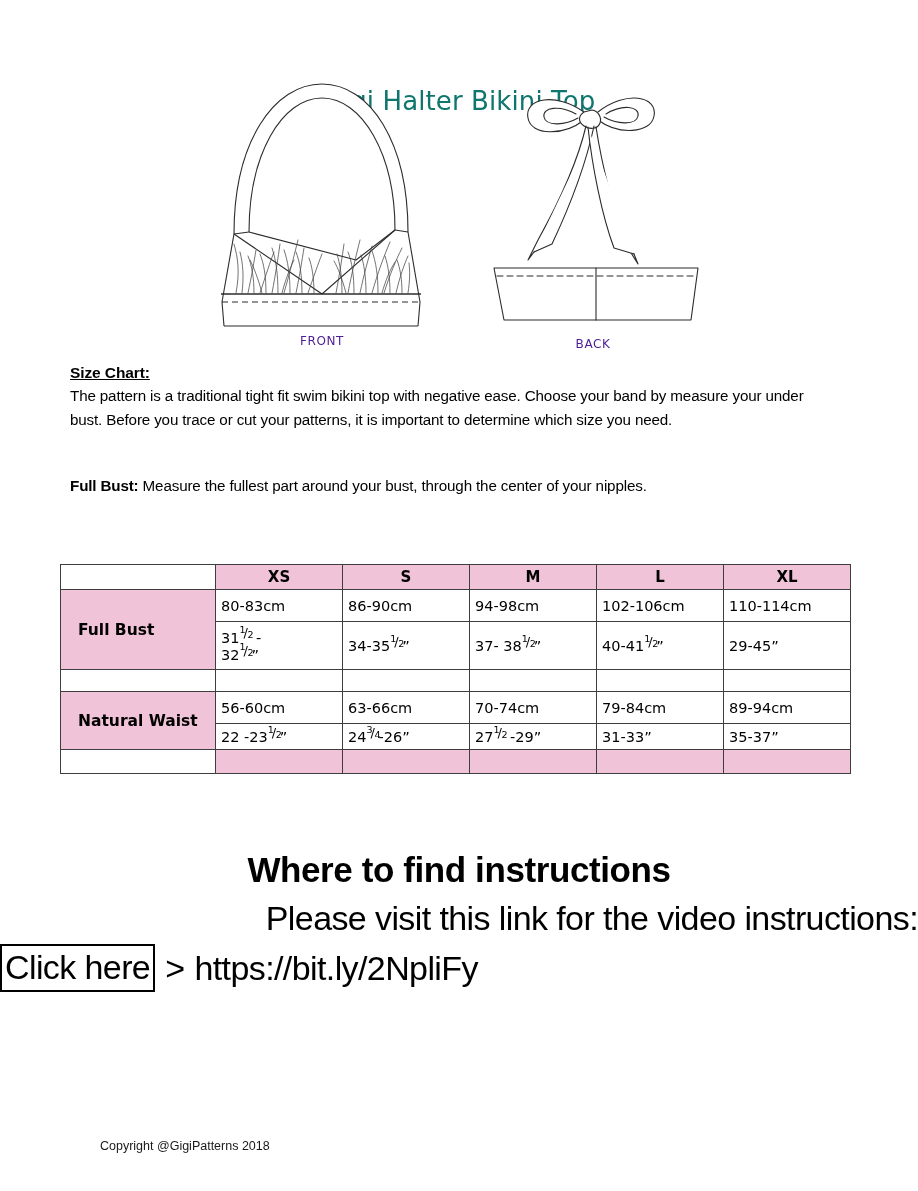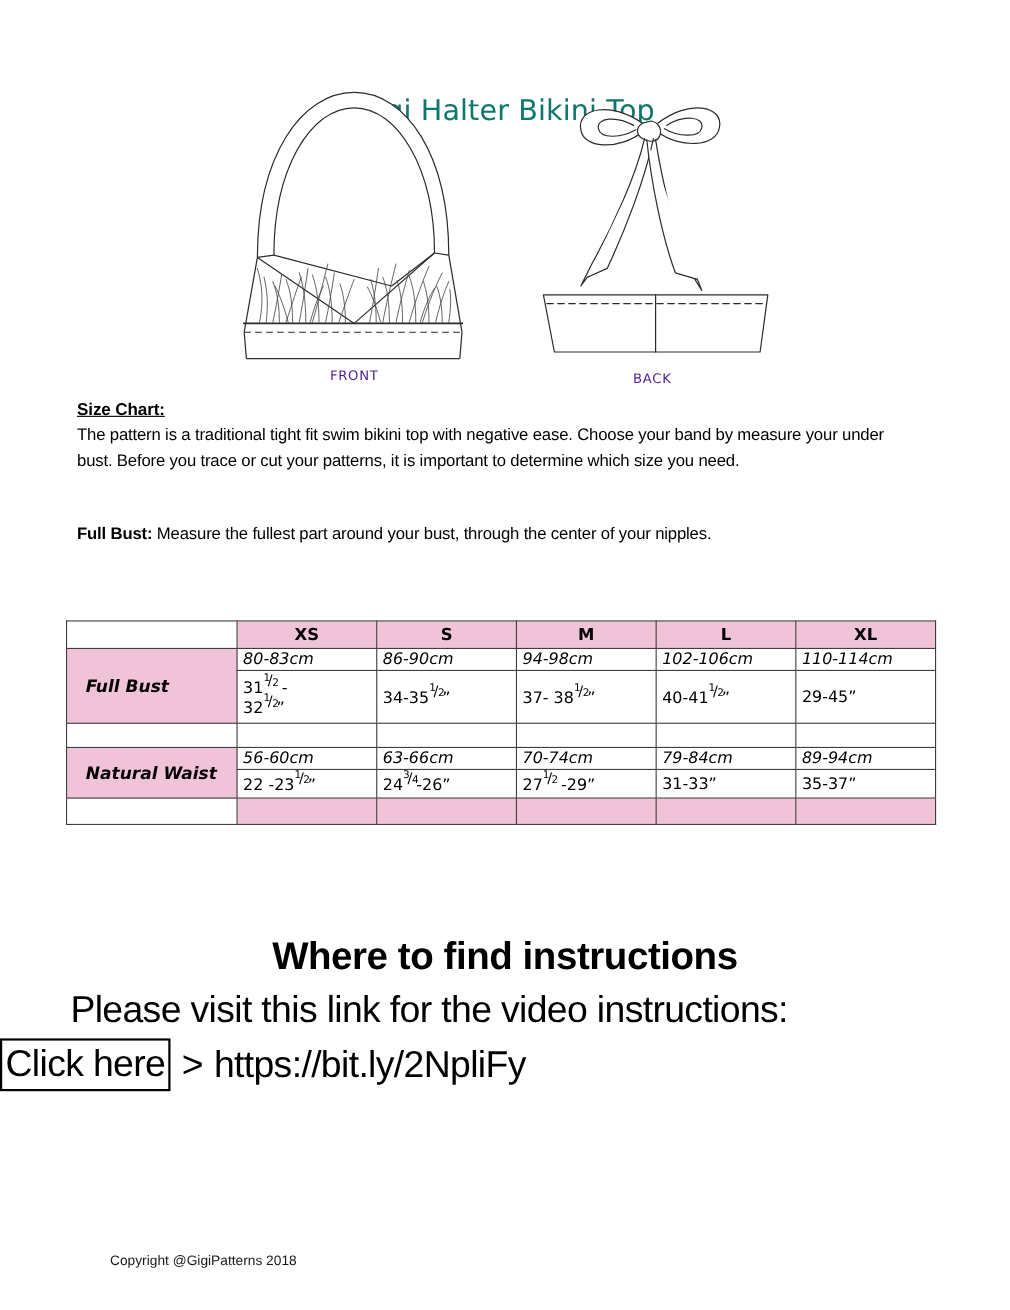--- a/index.html
+++ b/index.html
@@ -136,7 +136,7 @@
   #size-table td.pink-cell {
     background: #f1c3d8;
   }
-  #size-table tr.r-cm td { height: 20px; font-style: italic; }
+  #size-table tr.r-cm td { height: 32px; }
   #size-table tr.r-in-tall td { height: 48px; }
   #size-table tr.r-in td { height: 26px; }
   #size-table tr.r-spacer td { height: 22px; }

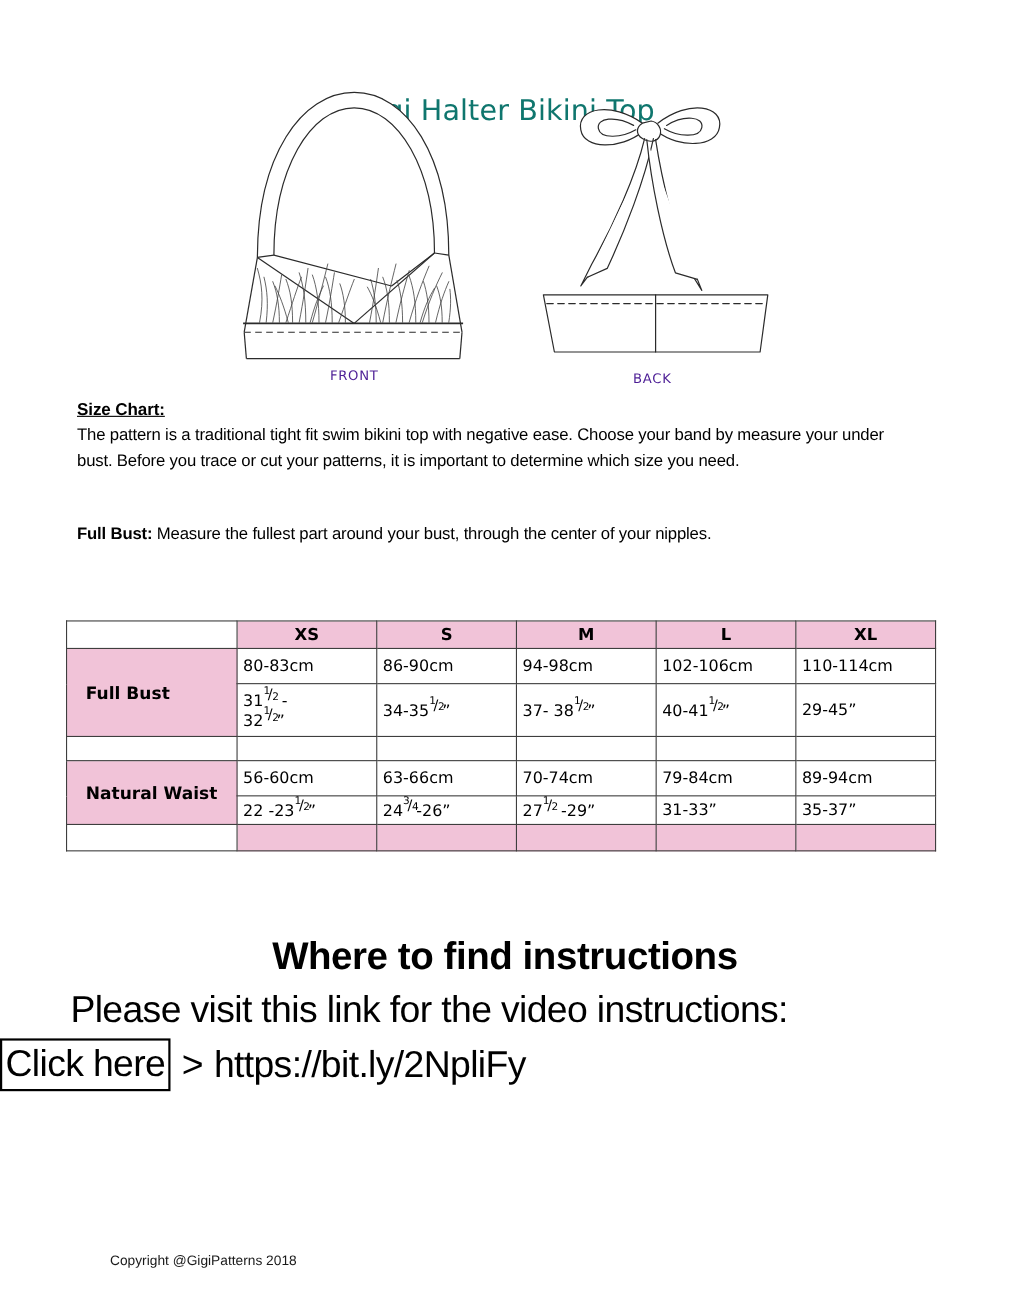--- a/index.html
+++ b/index.html
@@ -192,6 +192,7 @@
     margin: 2px 0 0 0;
     padding-left: 64px;
     font-family: "Liberation Sans", sans-serif;
+    text-align: right;
   }
   #link-row {
     margin-top: 2px;

